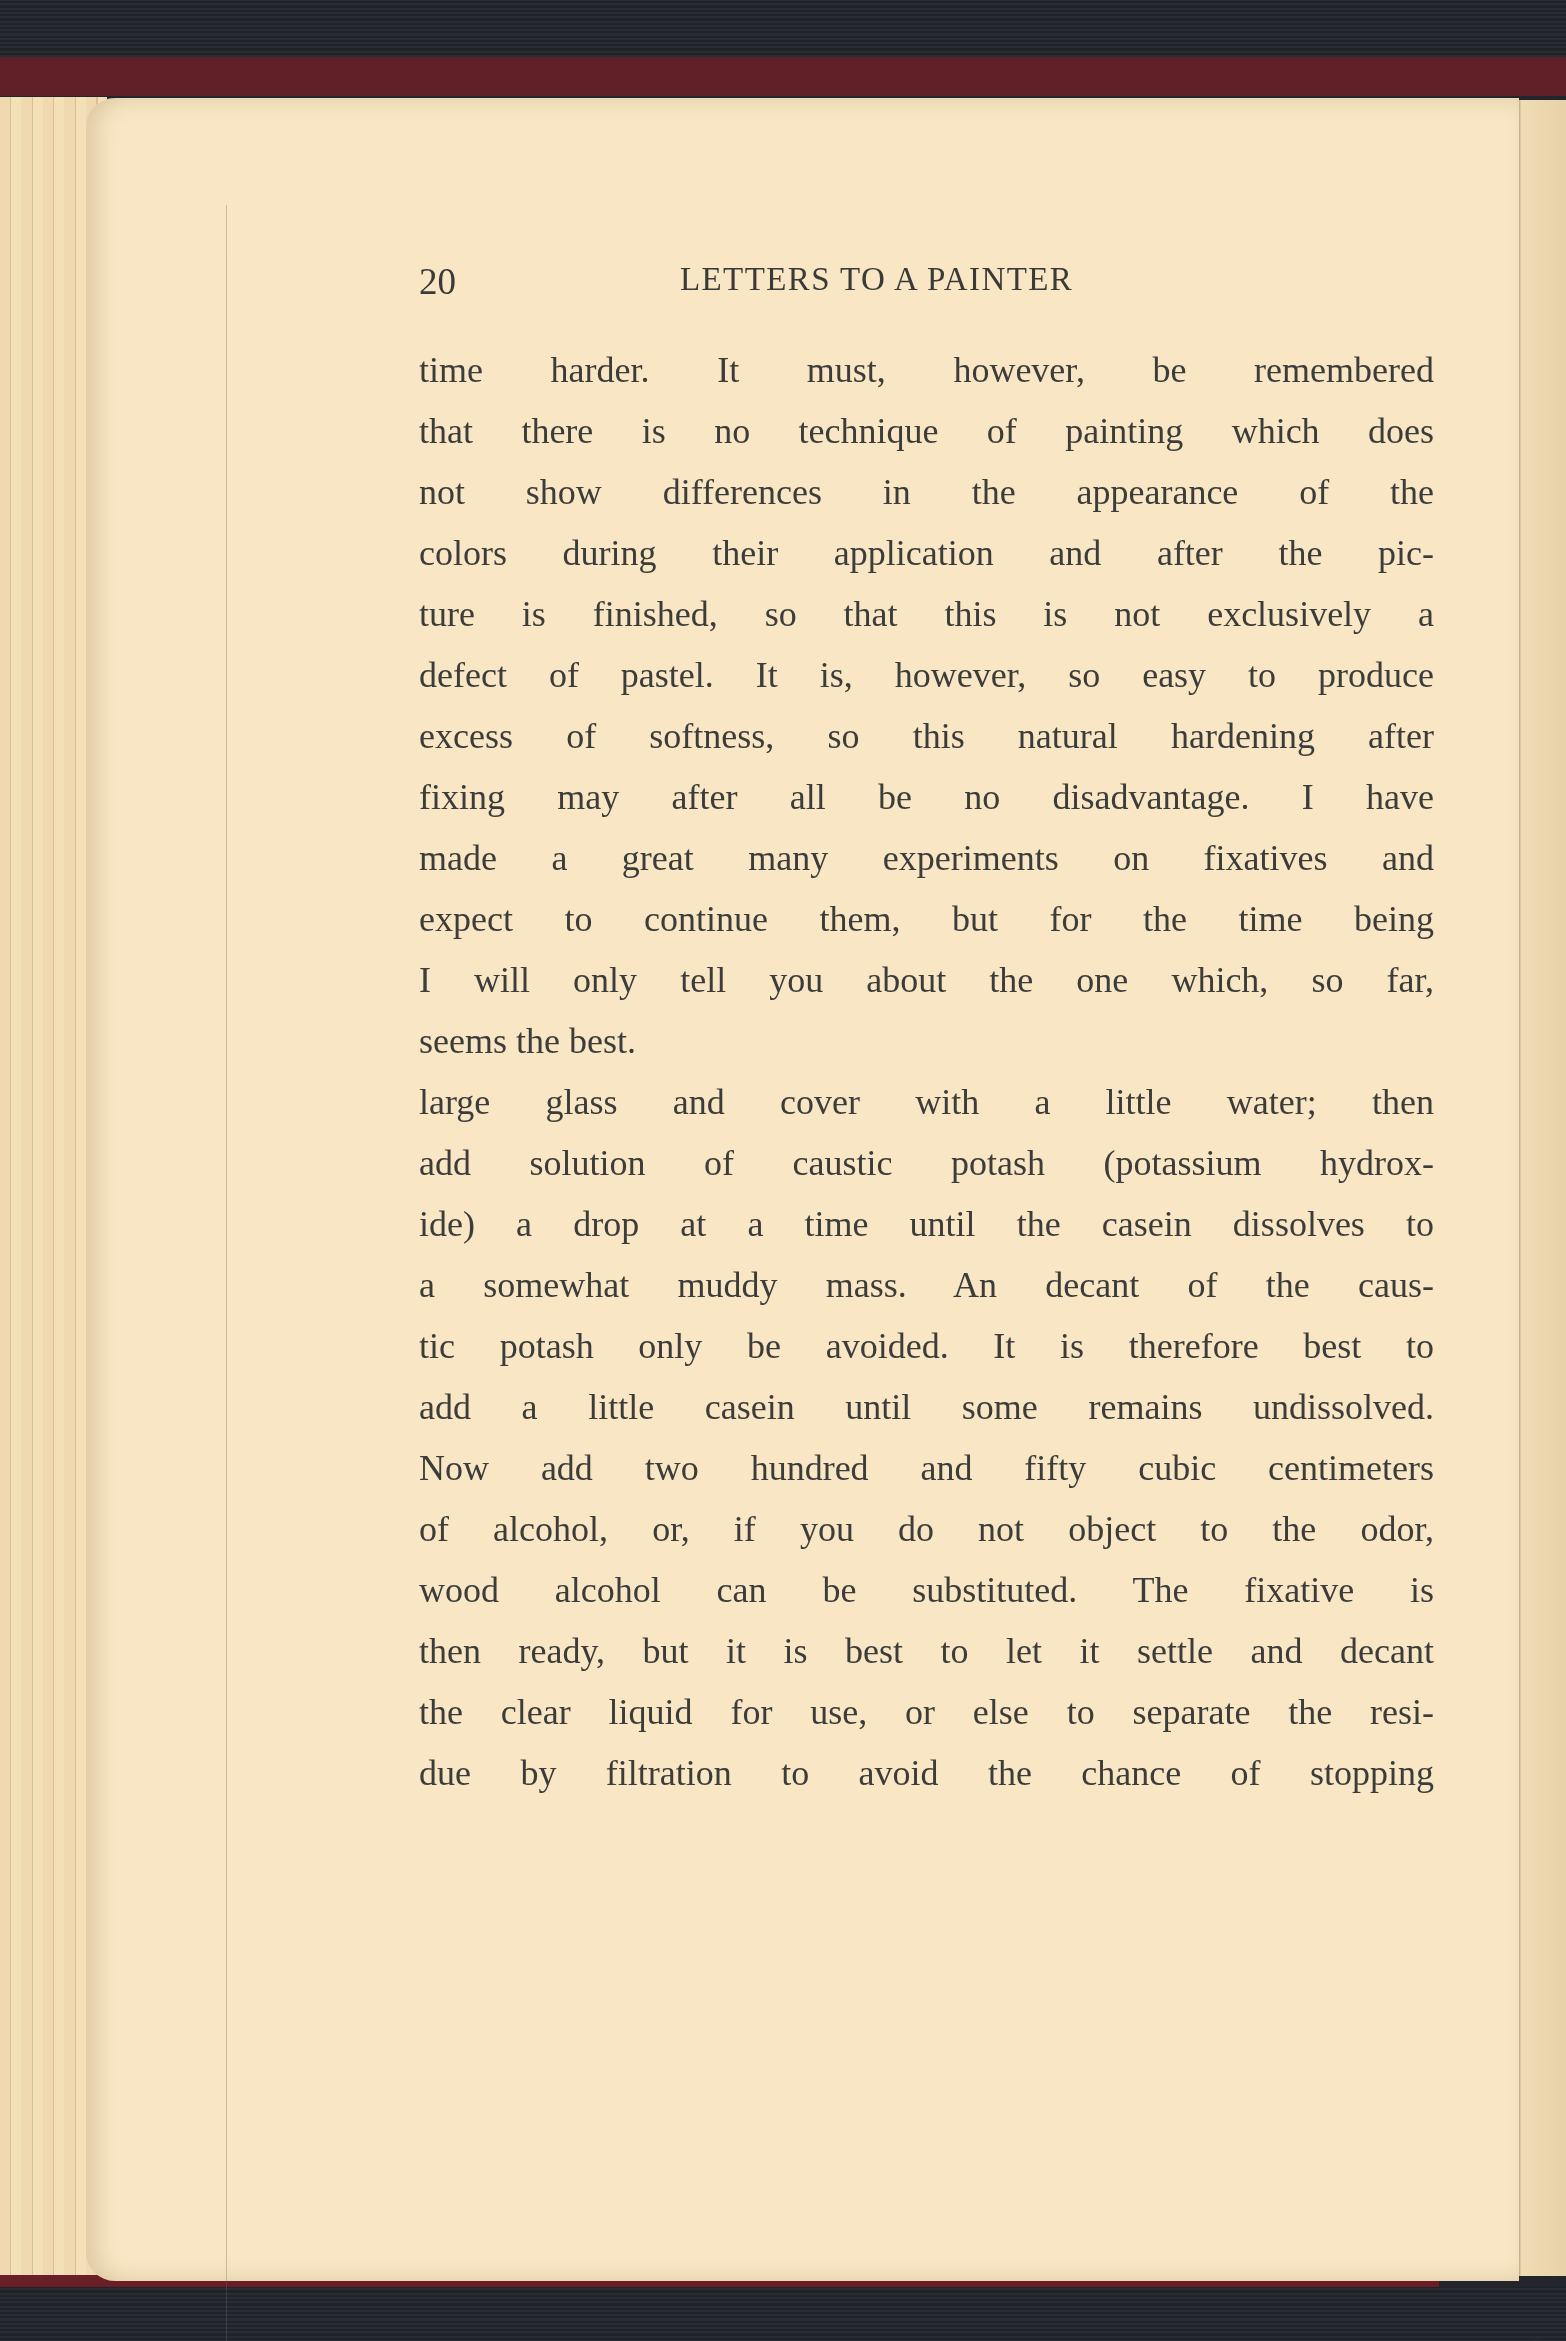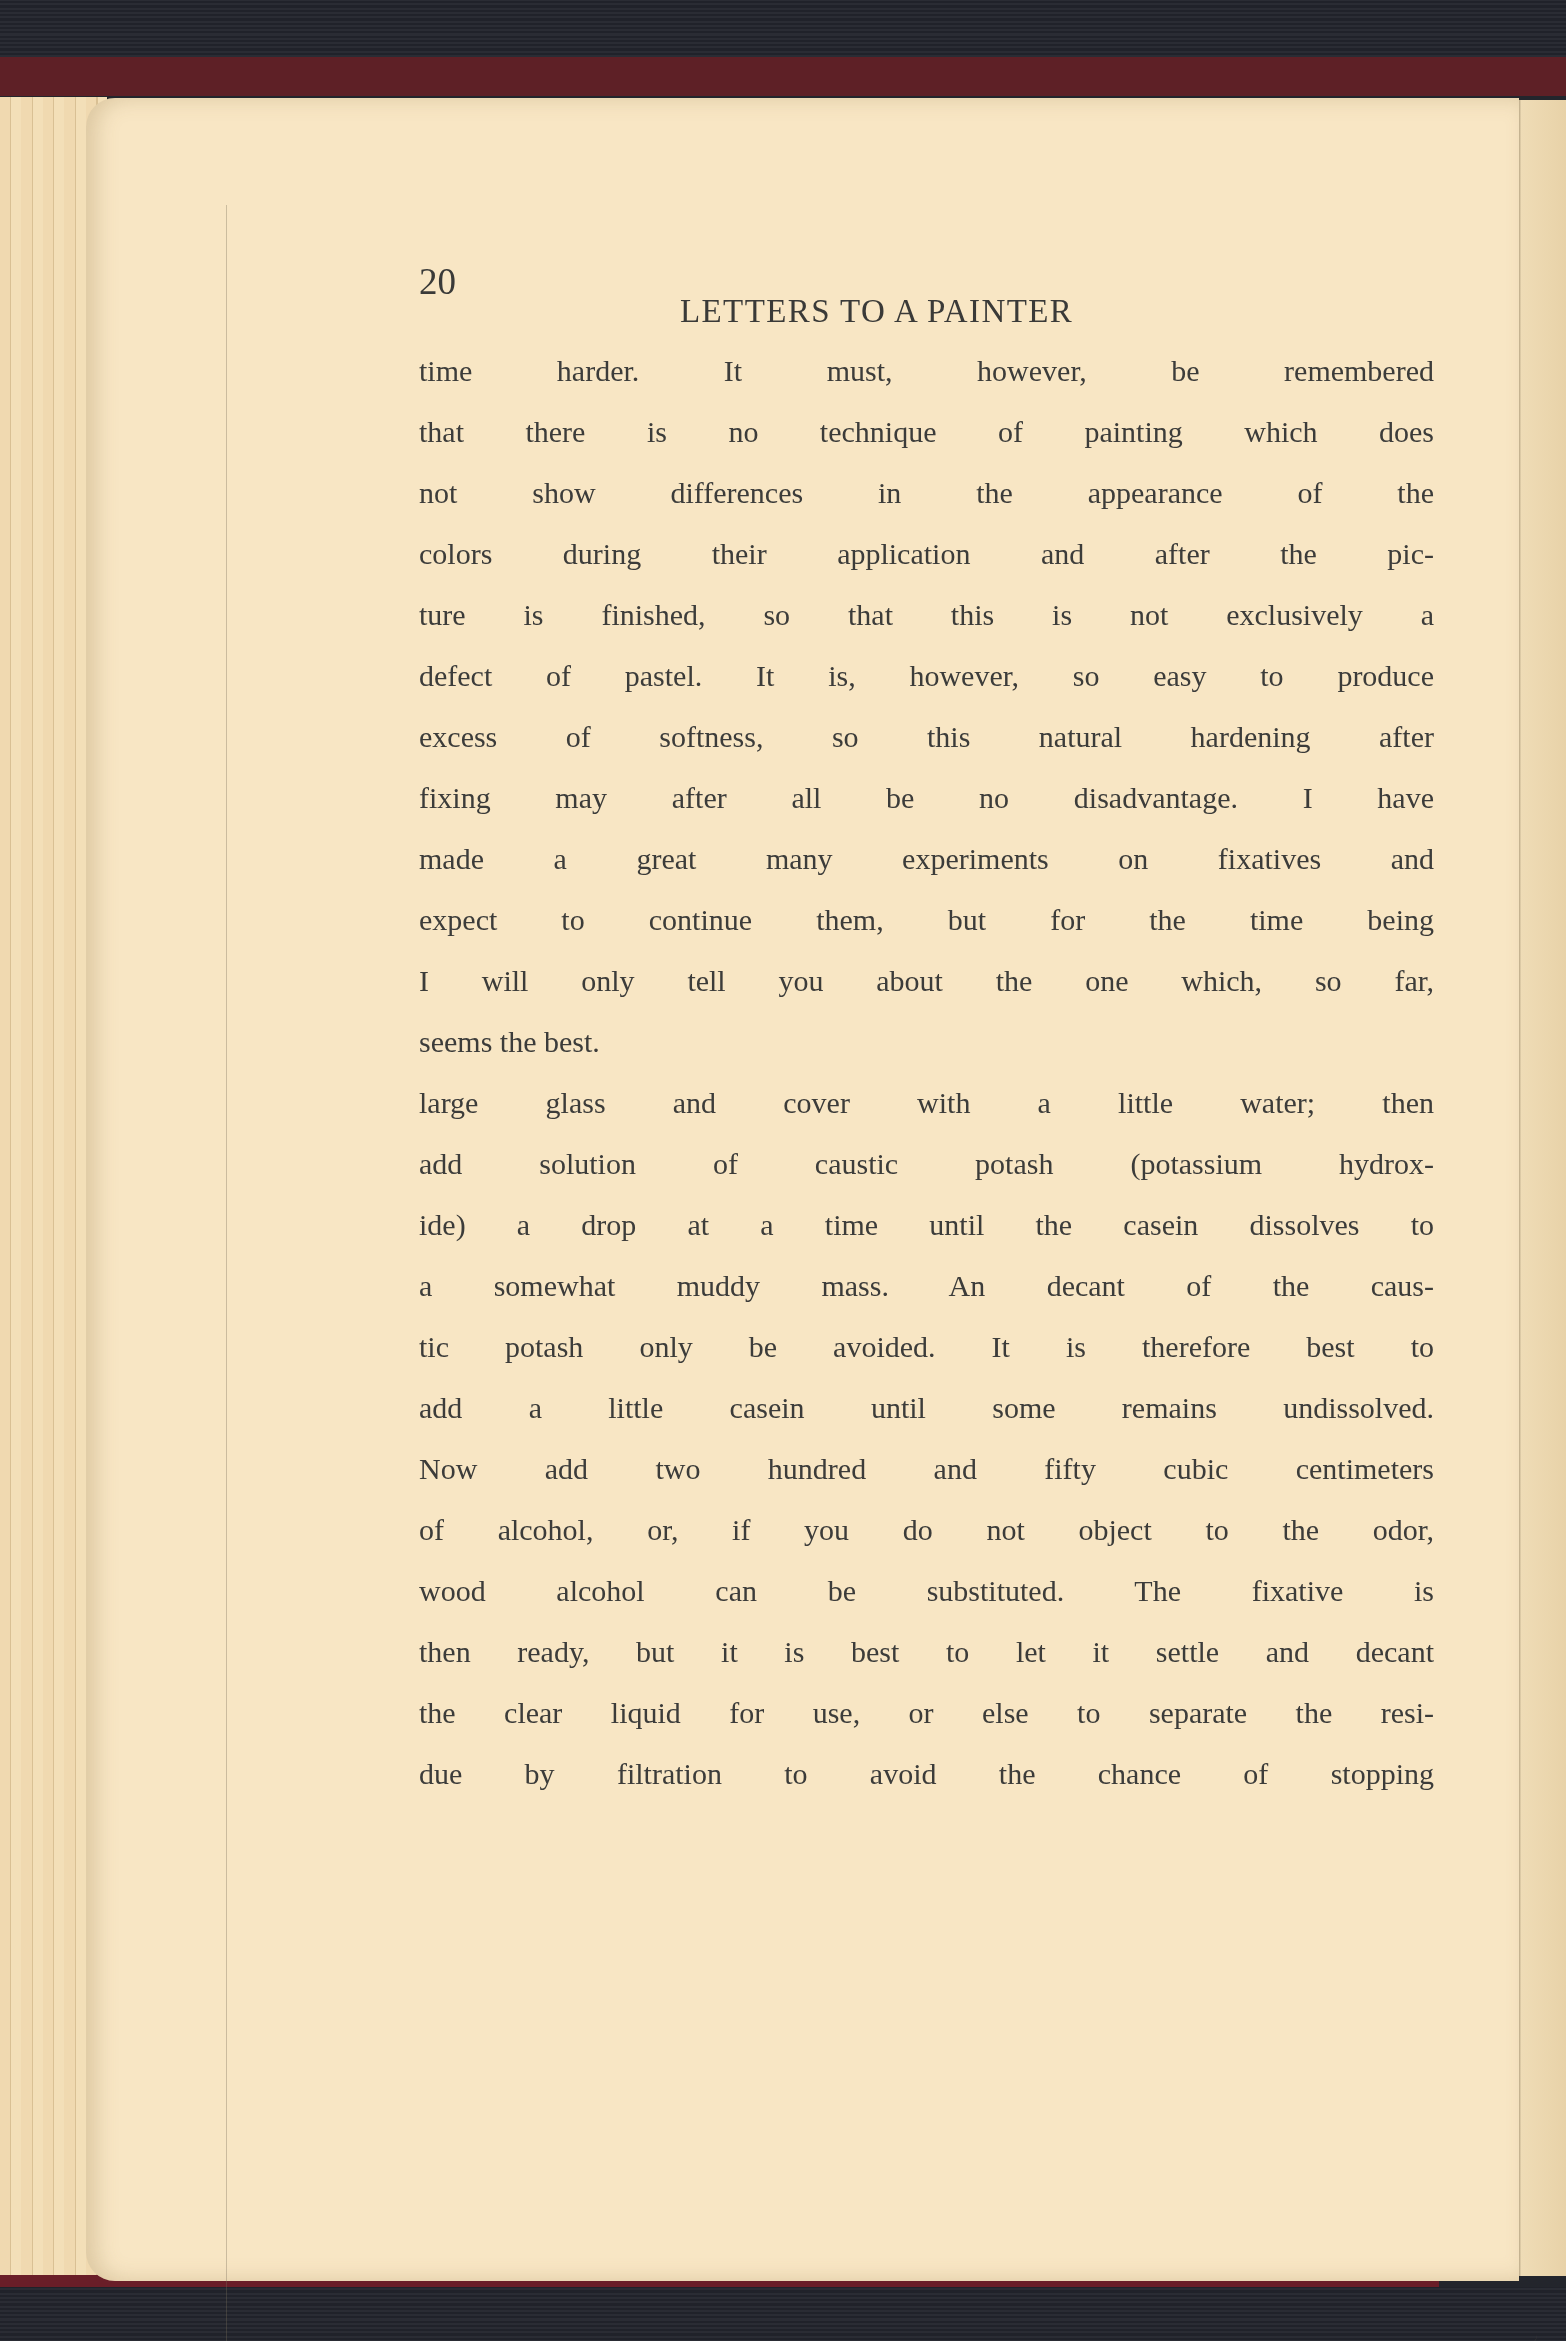--- a/index.html
+++ b/index.html
@@ -23,7 +23,7 @@
   .header { position:absolute; top:251px; left:419px; width:1016px; height:57px;
     font-family:"Liberation Serif", serif; color:#3a3a38; }
   .page-num { position:absolute; left:0; top:8.6px; font-size:37px; }
-  .running-title { position:absolute; left:261px; top:10px; font-size:33px; letter-spacing:1.4px;margin-top:32px; }
+  .running-title { position:absolute; left:261px; top:10px; font-size:33px; letter-spacing:1.4px; }
   .body-text { position:absolute; left:419px; top:340px; width:1015px;
     font-family:"Liberation Serif", serif; font-size:30px; line-height:61px; color:#3c3c3a; }
   .line { display:block; text-align:justify; text-align-last:justify; white-space:nowrap; height:61px; }

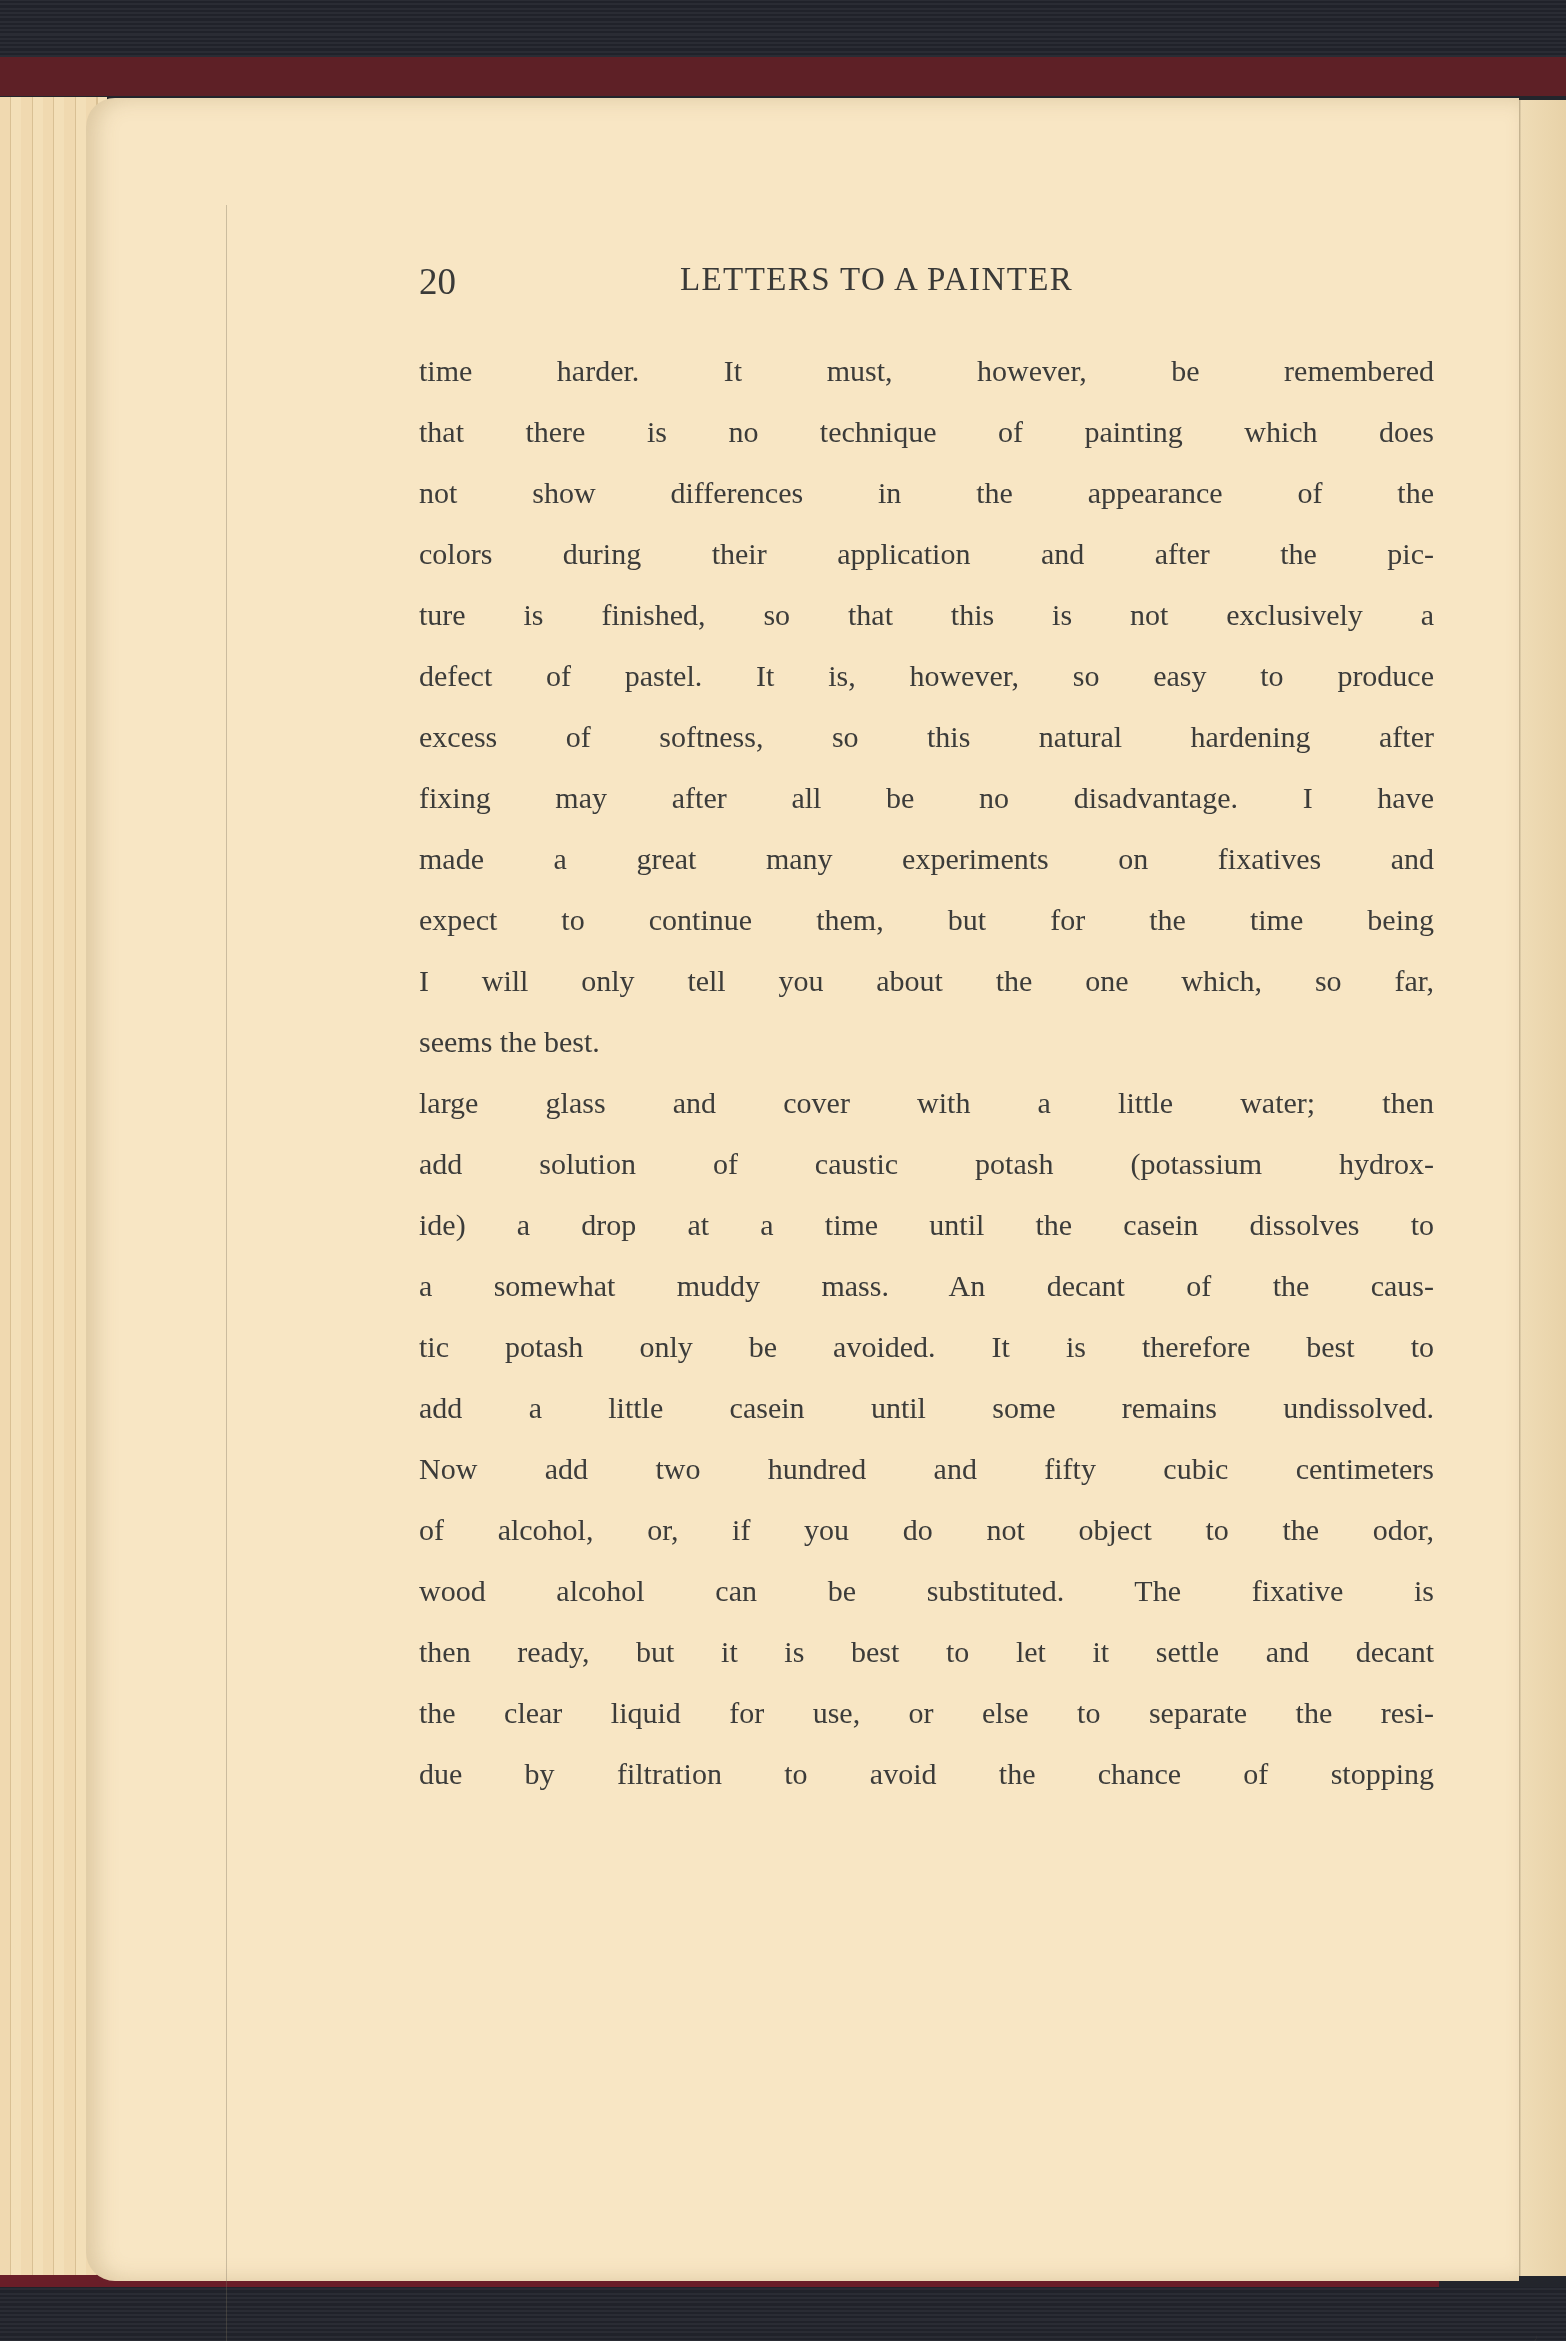--- a/index.html
+++ b/index.html
@@ -25,7 +25,7 @@
   .page-num { position:absolute; left:0; top:8.6px; font-size:37px; }
   .running-title { position:absolute; left:261px; top:10px; font-size:33px; letter-spacing:1.4px; }
   .body-text { position:absolute; left:419px; top:340px; width:1015px;
-    font-family:"Liberation Serif", serif; font-size:30px; line-height:61px; color:#3c3c3a; }
+    font-family:"Liberation Serif", serif; font-size:36px; line-height:61px; color:#3c3c3a; }
   .line { display:block; text-align:justify; text-align-last:justify; white-space:nowrap; height:61px; }
   .line.last { text-align-last:left; }
   .line.indent { padding-left:50px; }

